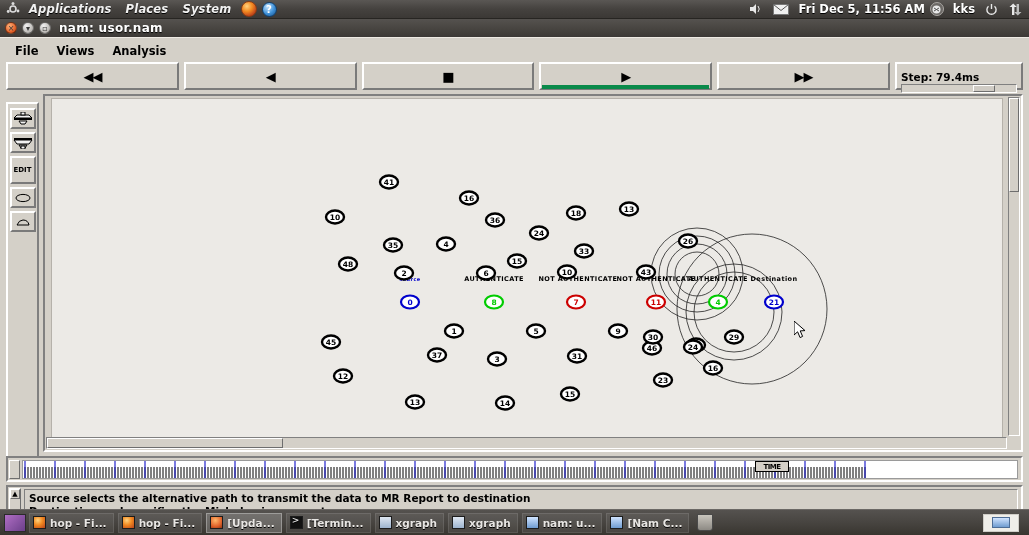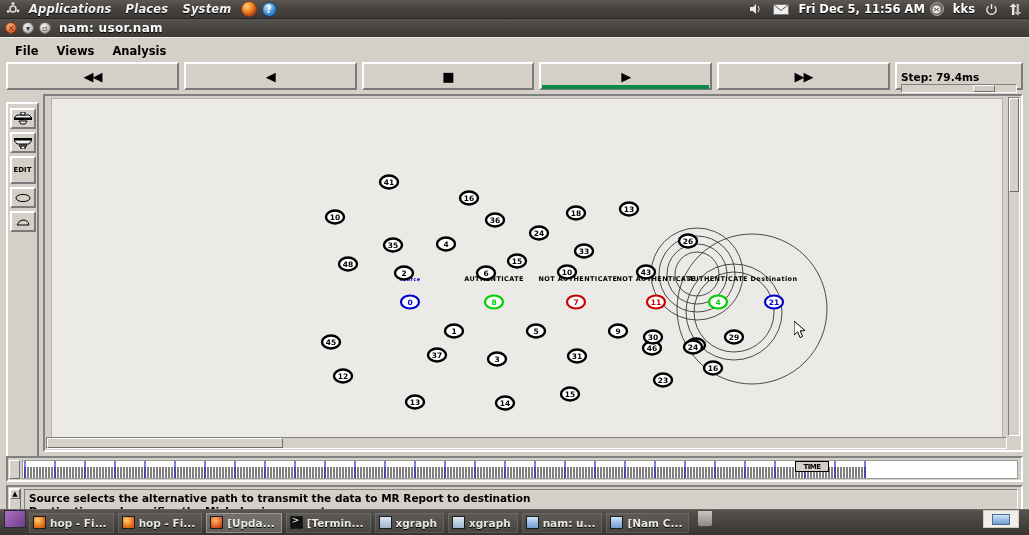--- a/index.html
+++ b/index.html
@@ -185,7 +185,7 @@
     position: absolute; top: 0px; left: 732px; width: 34px; height: 11px;
     background: #d4d0c8; border: 1px solid #000;
     font-size: 7px; font-weight: bold; text-align: center; line-height: 10px;
-    color: #000; letter-spacing: -.5px; z-index: 4; cursor: pointer; margin-left: 40px;
+    color: #000; letter-spacing: -.5px; z-index: 4; cursor: pointer;
   }
 
   

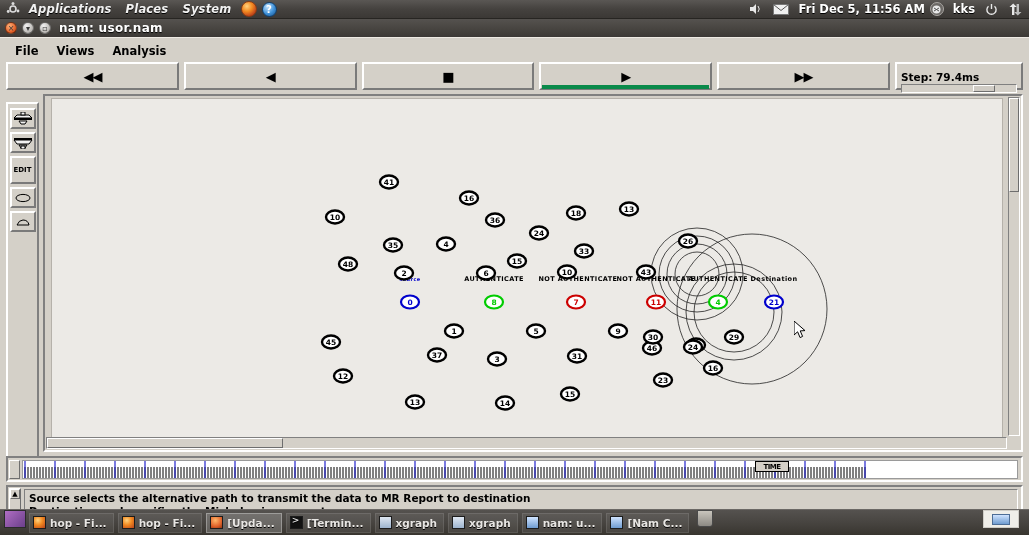--- a/index.html
+++ b/index.html
@@ -219,7 +219,7 @@
     position: absolute; left: 0; top: 509px; width: 1029px; height: 26px;
     background: linear-gradient(to bottom, #55524f 0%, #46433f 55%, #38352f 100%);
     border-top: 1px solid #6b6865;
-    display: flex; 
+    display: flex; align-items: center;
   }
   #show-desktop {
     width: 22px; height: 18px; margin: 0 3px 0 4px;

